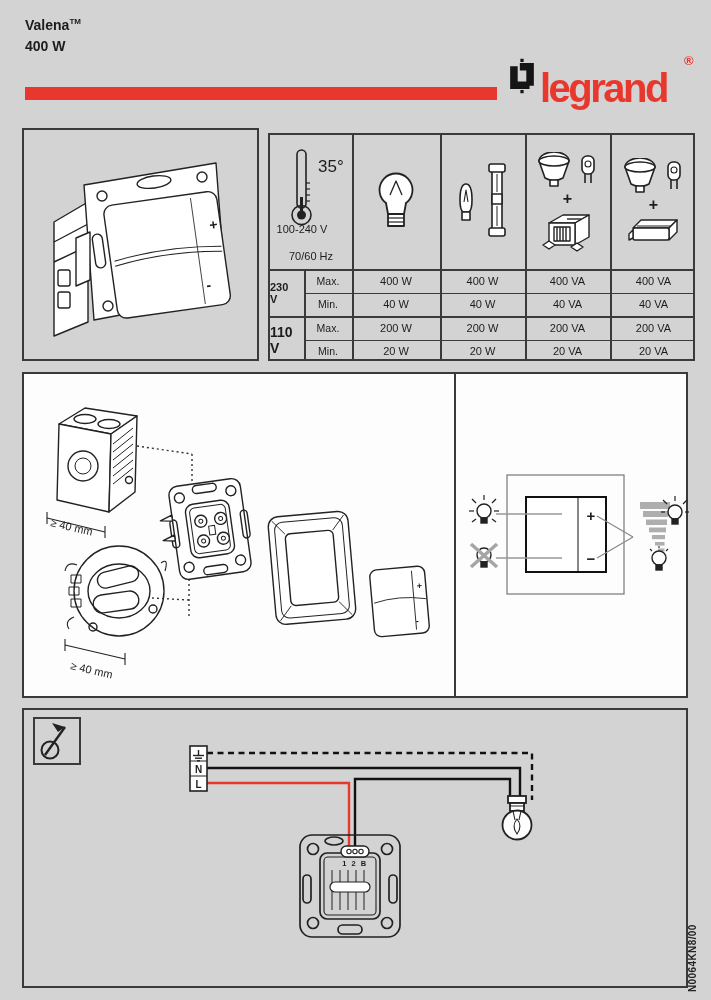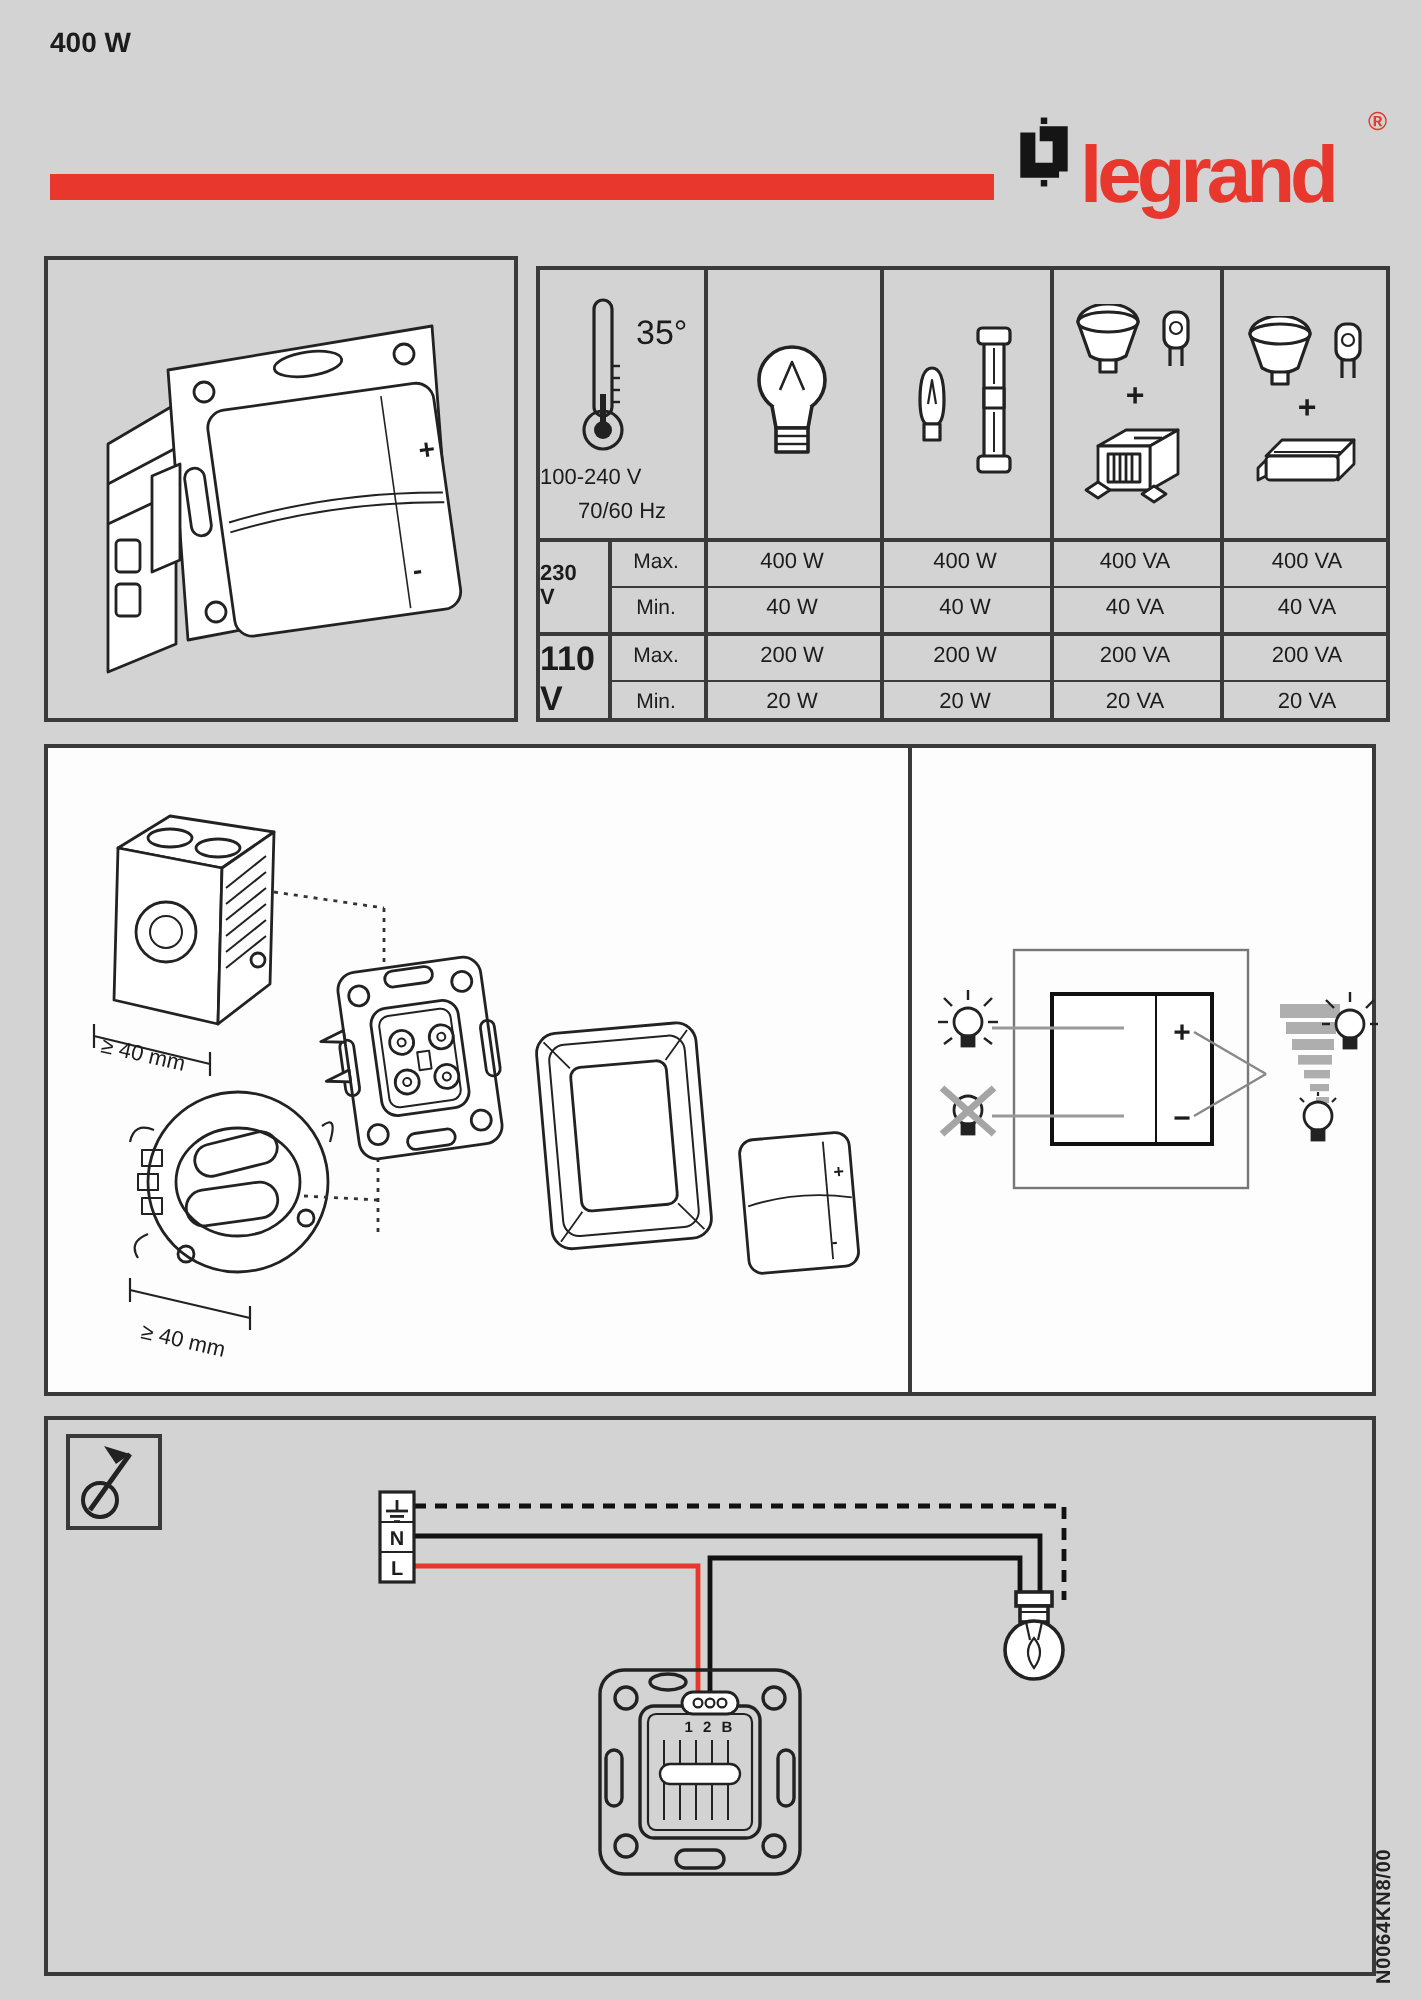--- a/index.html
+++ b/index.html
@@ -24,6 +24,7 @@
 <body>
 
 <div class="abs hline" style="left:25px;top:11px">
+  <div><span>Valena</span><sup class="tm">TM</sup></div>
   <div>400 W</div>
 </div>
 

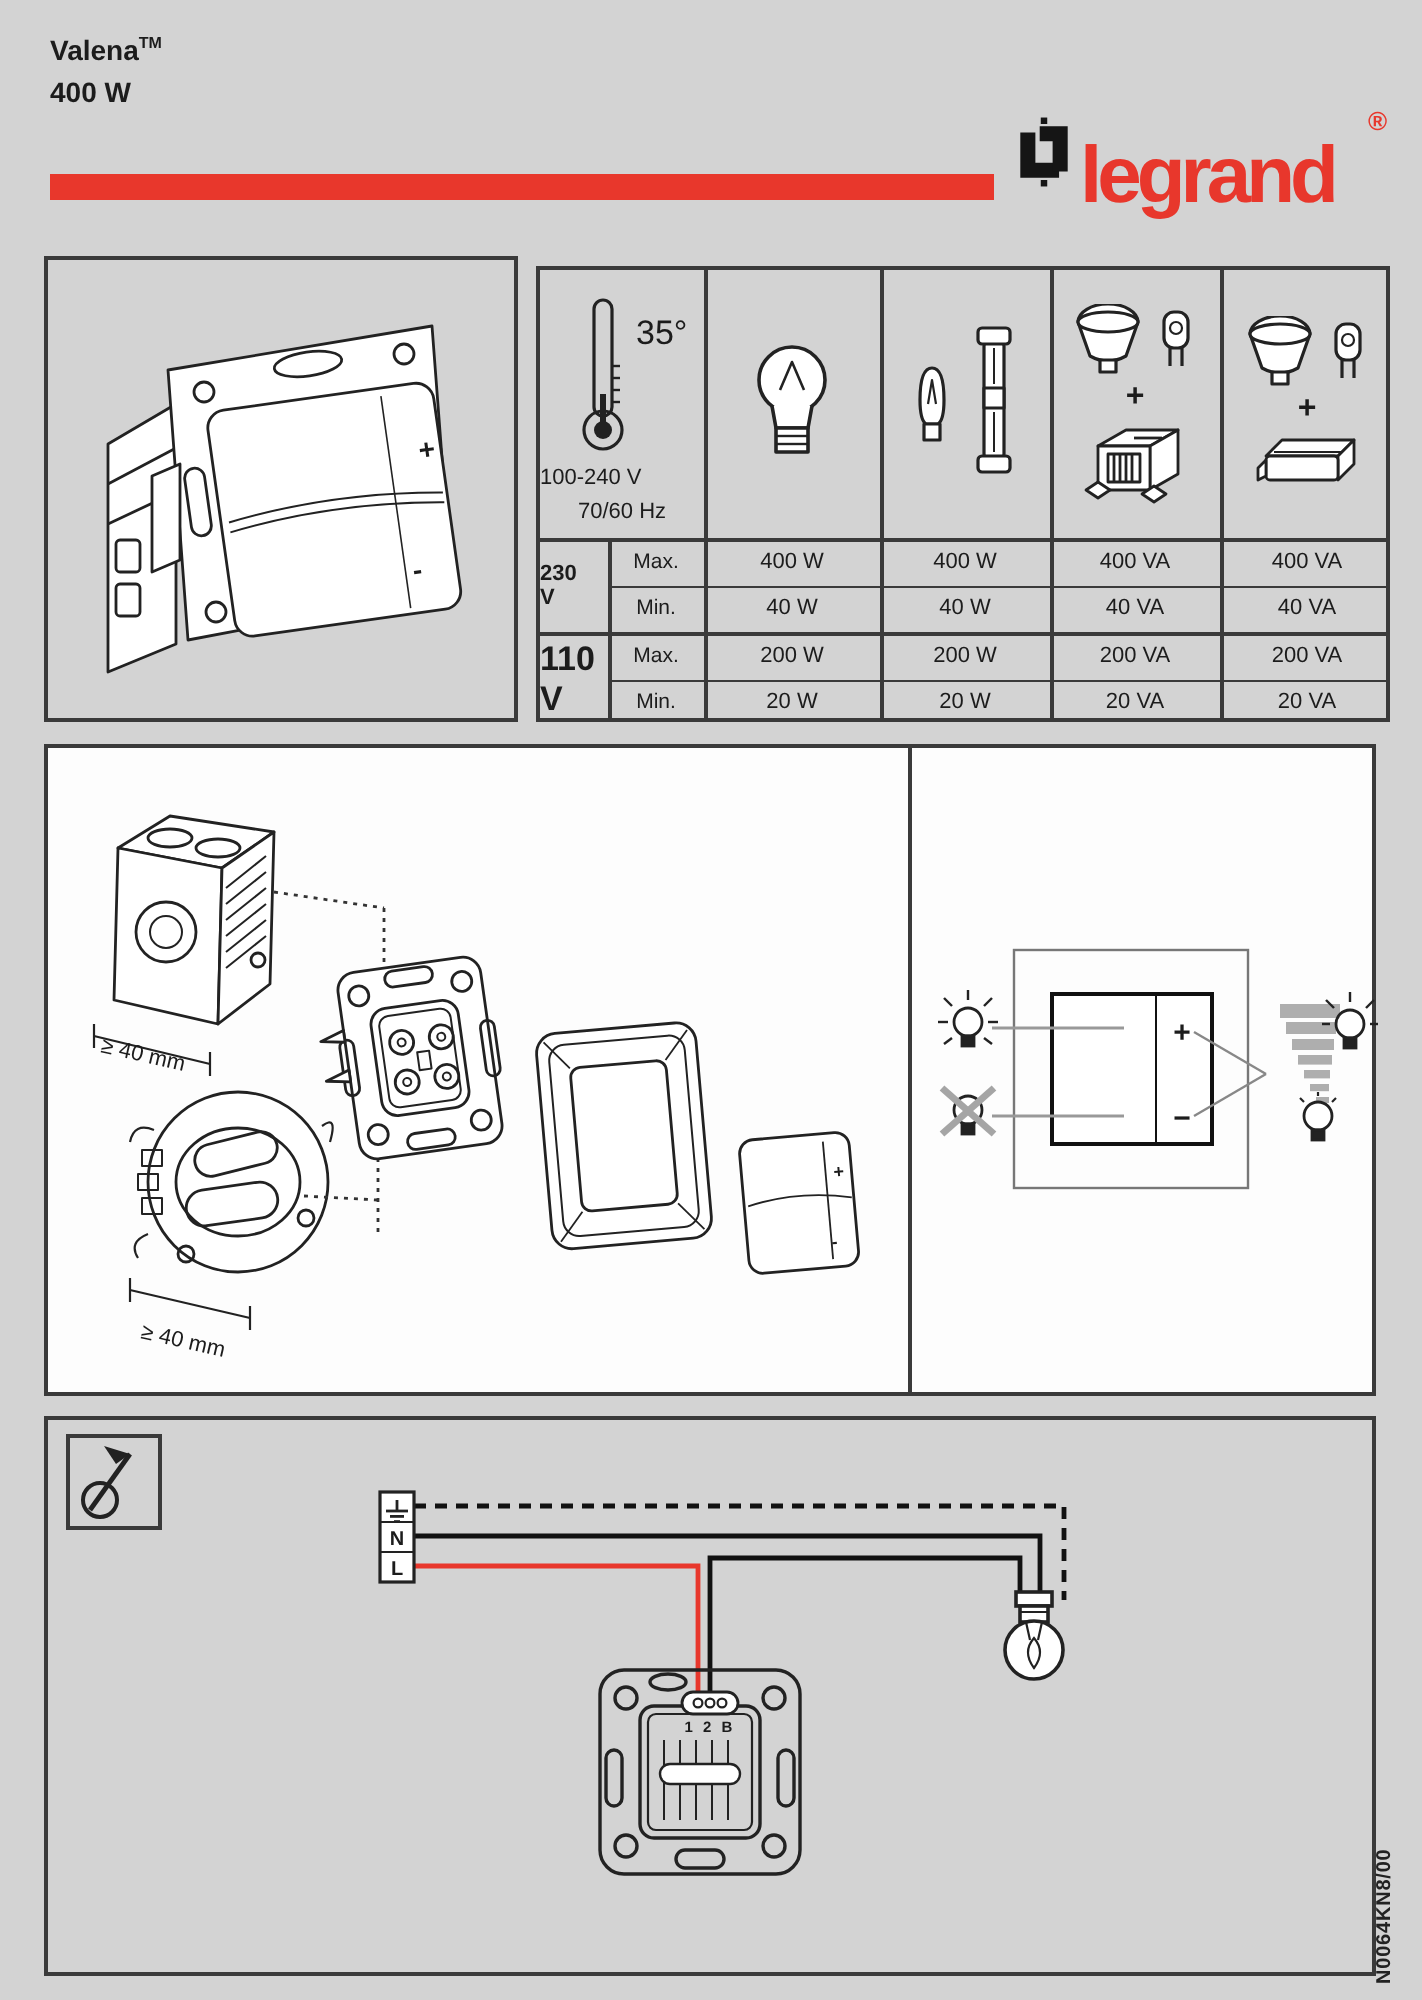--- a/index.html
+++ b/index.html
@@ -99,7 +99,7 @@
       <line x1="13.5" y1="50" x2="13.5" y2="64" stroke="#222" stroke-width="3"></line>
     </svg>
     <span class="abs" style="left:48px;top:22px;font-size:17px">35°</span>
-    <span class="abs" style="left:0;top:98px;width:64px;text-align:left;font-size:11px">100-240 V</span>
+    <span class="abs" style="left:0;top:88px;width:64px;text-align:center;font-size:11px">100-240 V</span>
     <span class="abs" style="left:0;top:115px;width:82px;text-align:center;font-size:11px">70/60 Hz</span>
   </div>
 

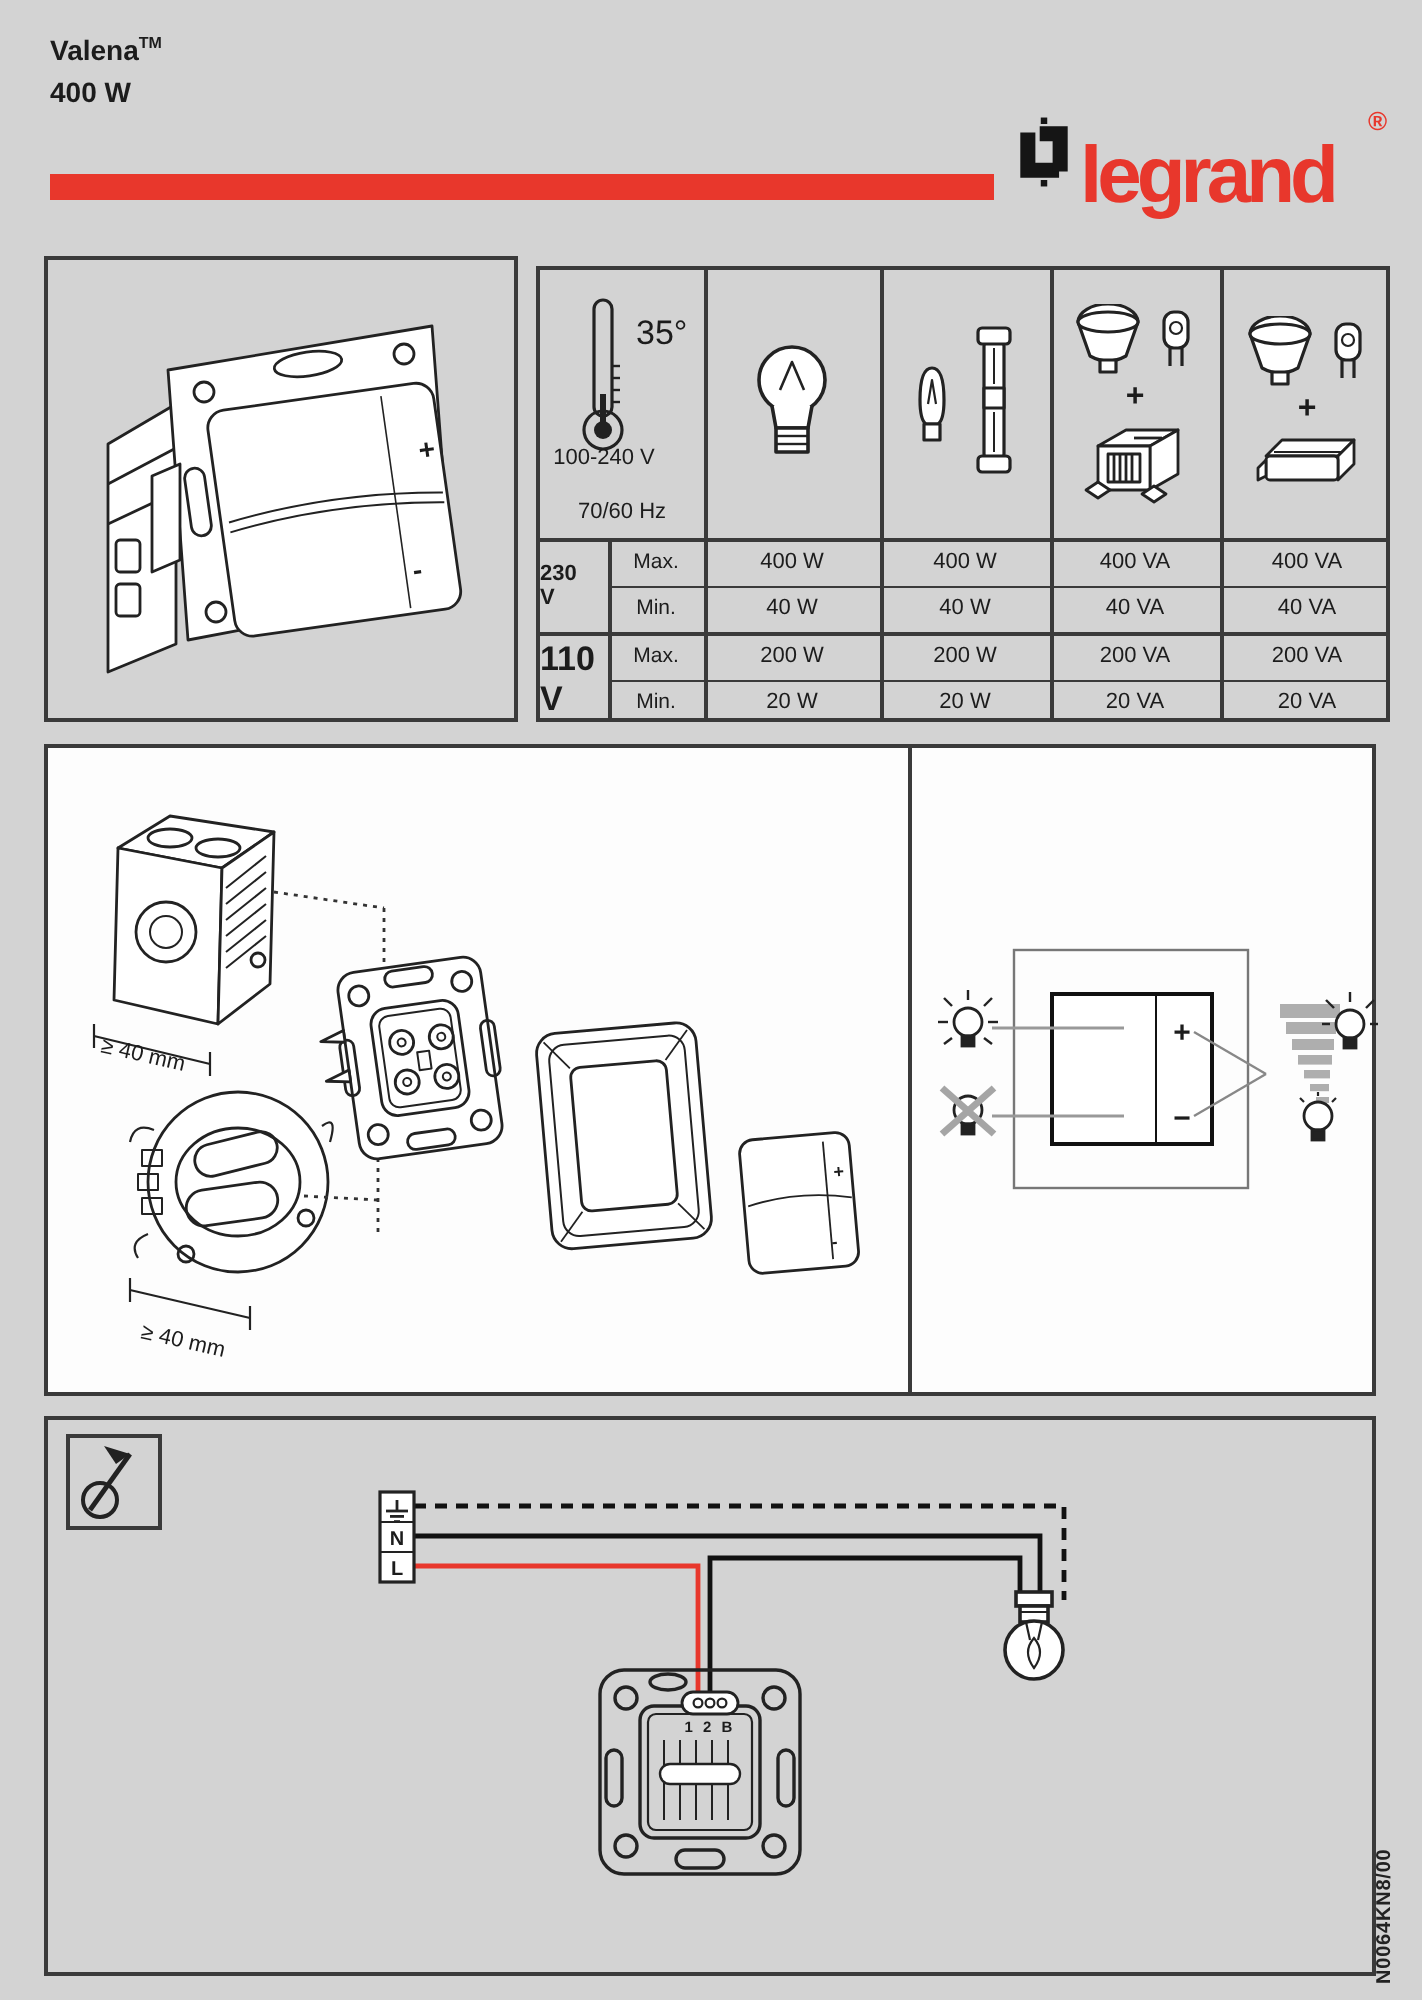--- a/index.html
+++ b/index.html
@@ -193,7 +193,7 @@
   </div>
 
   <div class="cell" style="left:0;top:134px;width:20px;height:47px;font-weight:bold;font-size:11px">230 V</div>
-  <div class="cell" style="left:0;top:181px;width:34px;height:47px;font-weight:bold;font-size:17px">110 V</div>
+  <div class="cell" style="left:0;top:181px;width:34px;height:47px;font-weight:bold;font-size:14px">110 V</div>
 
   <div class="cell" style="left:34px;top:134px;width:48px;height:23.5px;font-size:10.5px">Max.</div>
   <div class="cell" style="left:34px;top:157.5px;width:48px;height:23.5px;font-size:10.5px">Min.</div>

